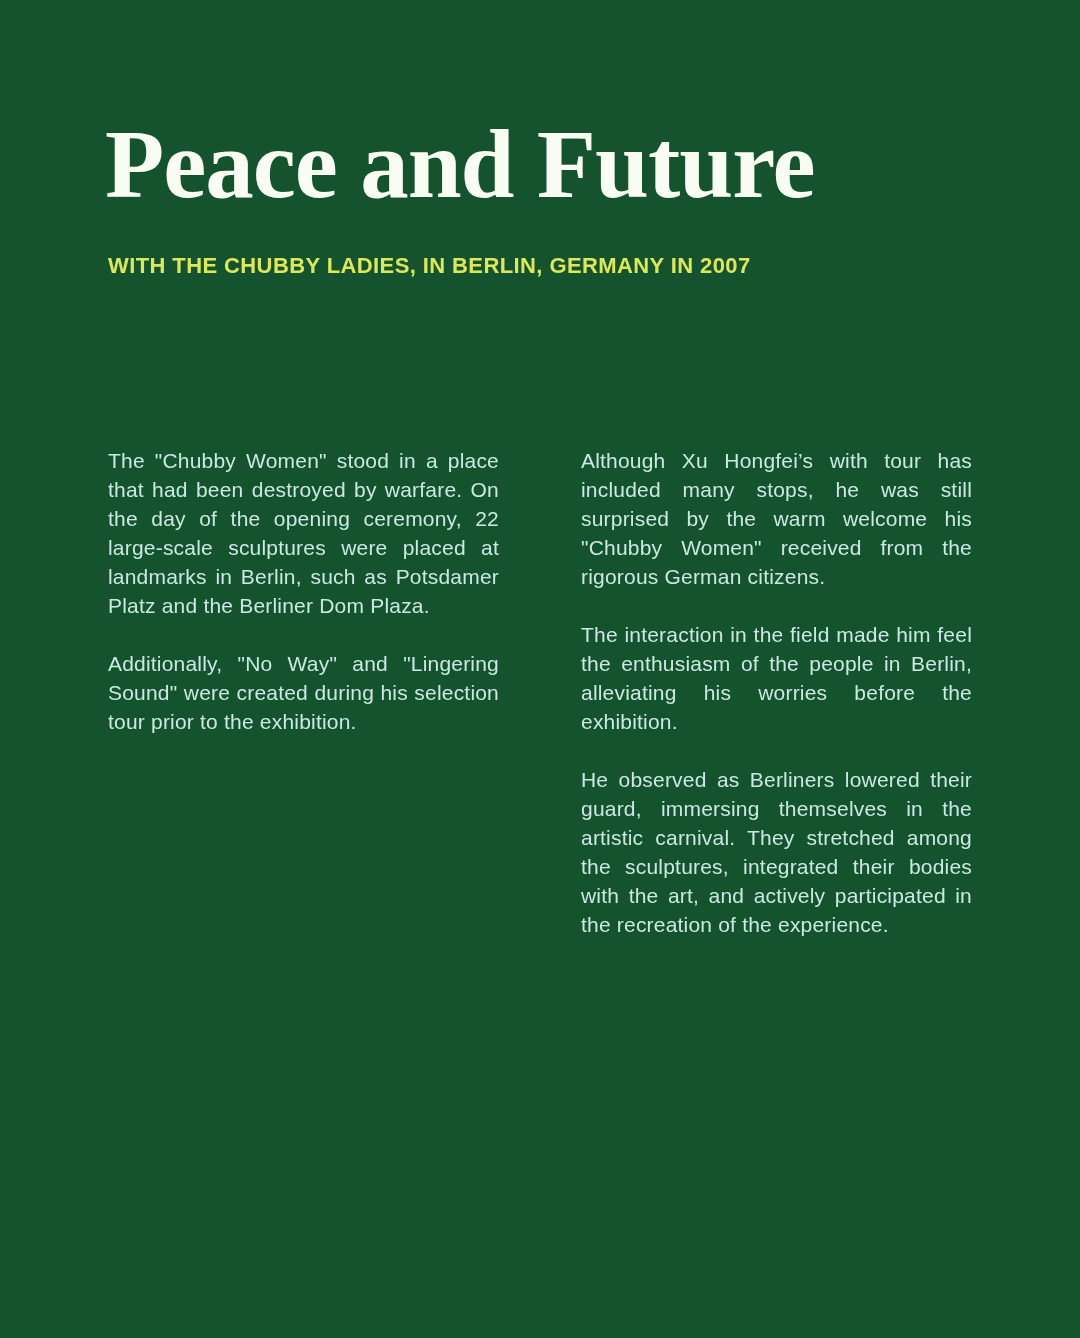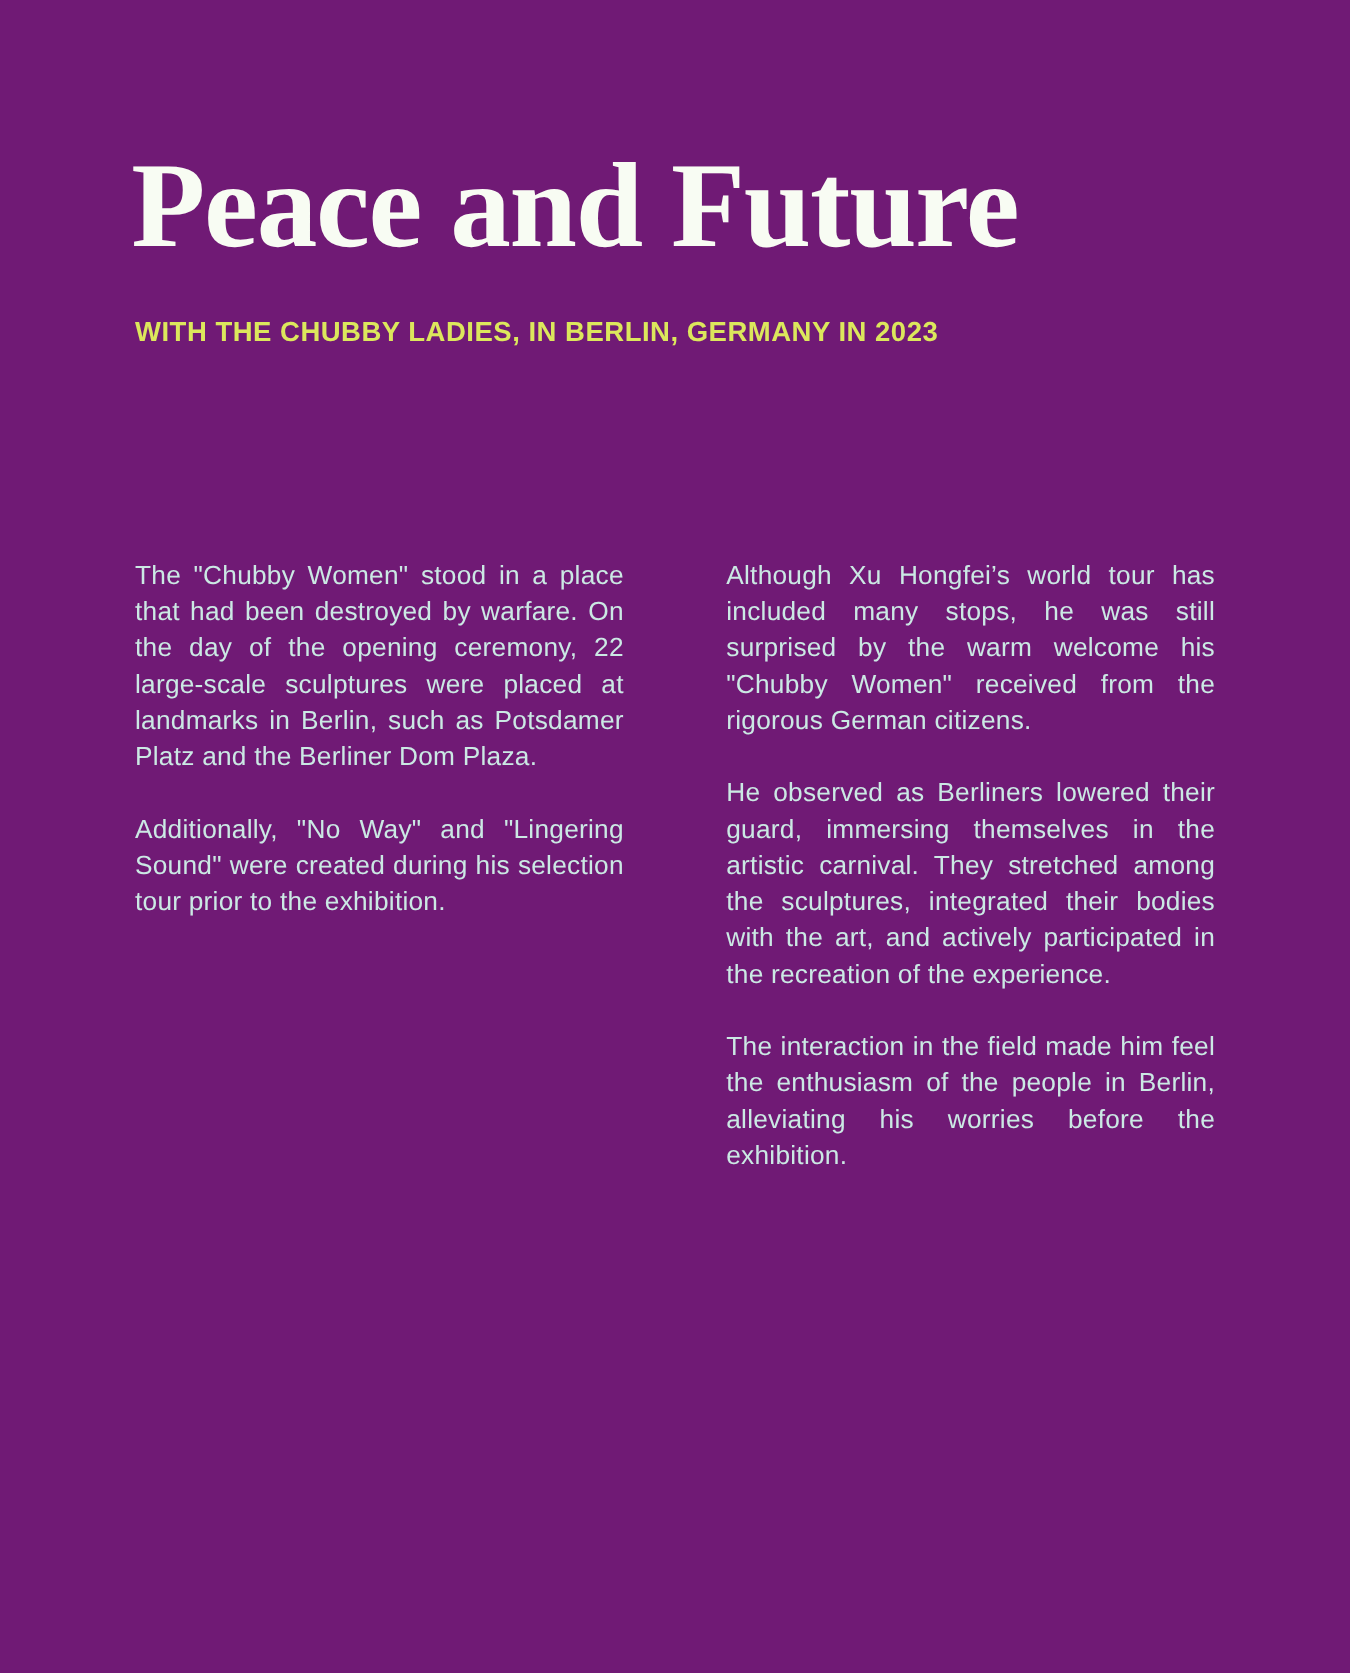--- a/index.html
+++ b/index.html
@@ -11,7 +11,7 @@
     position: relative;
     width: 1080px;
     height: 1338px;
-    background: #701a75;
+    background: #14532d;
     overflow: hidden;
     font-family: "Liberation Sans", sans-serif;
   }

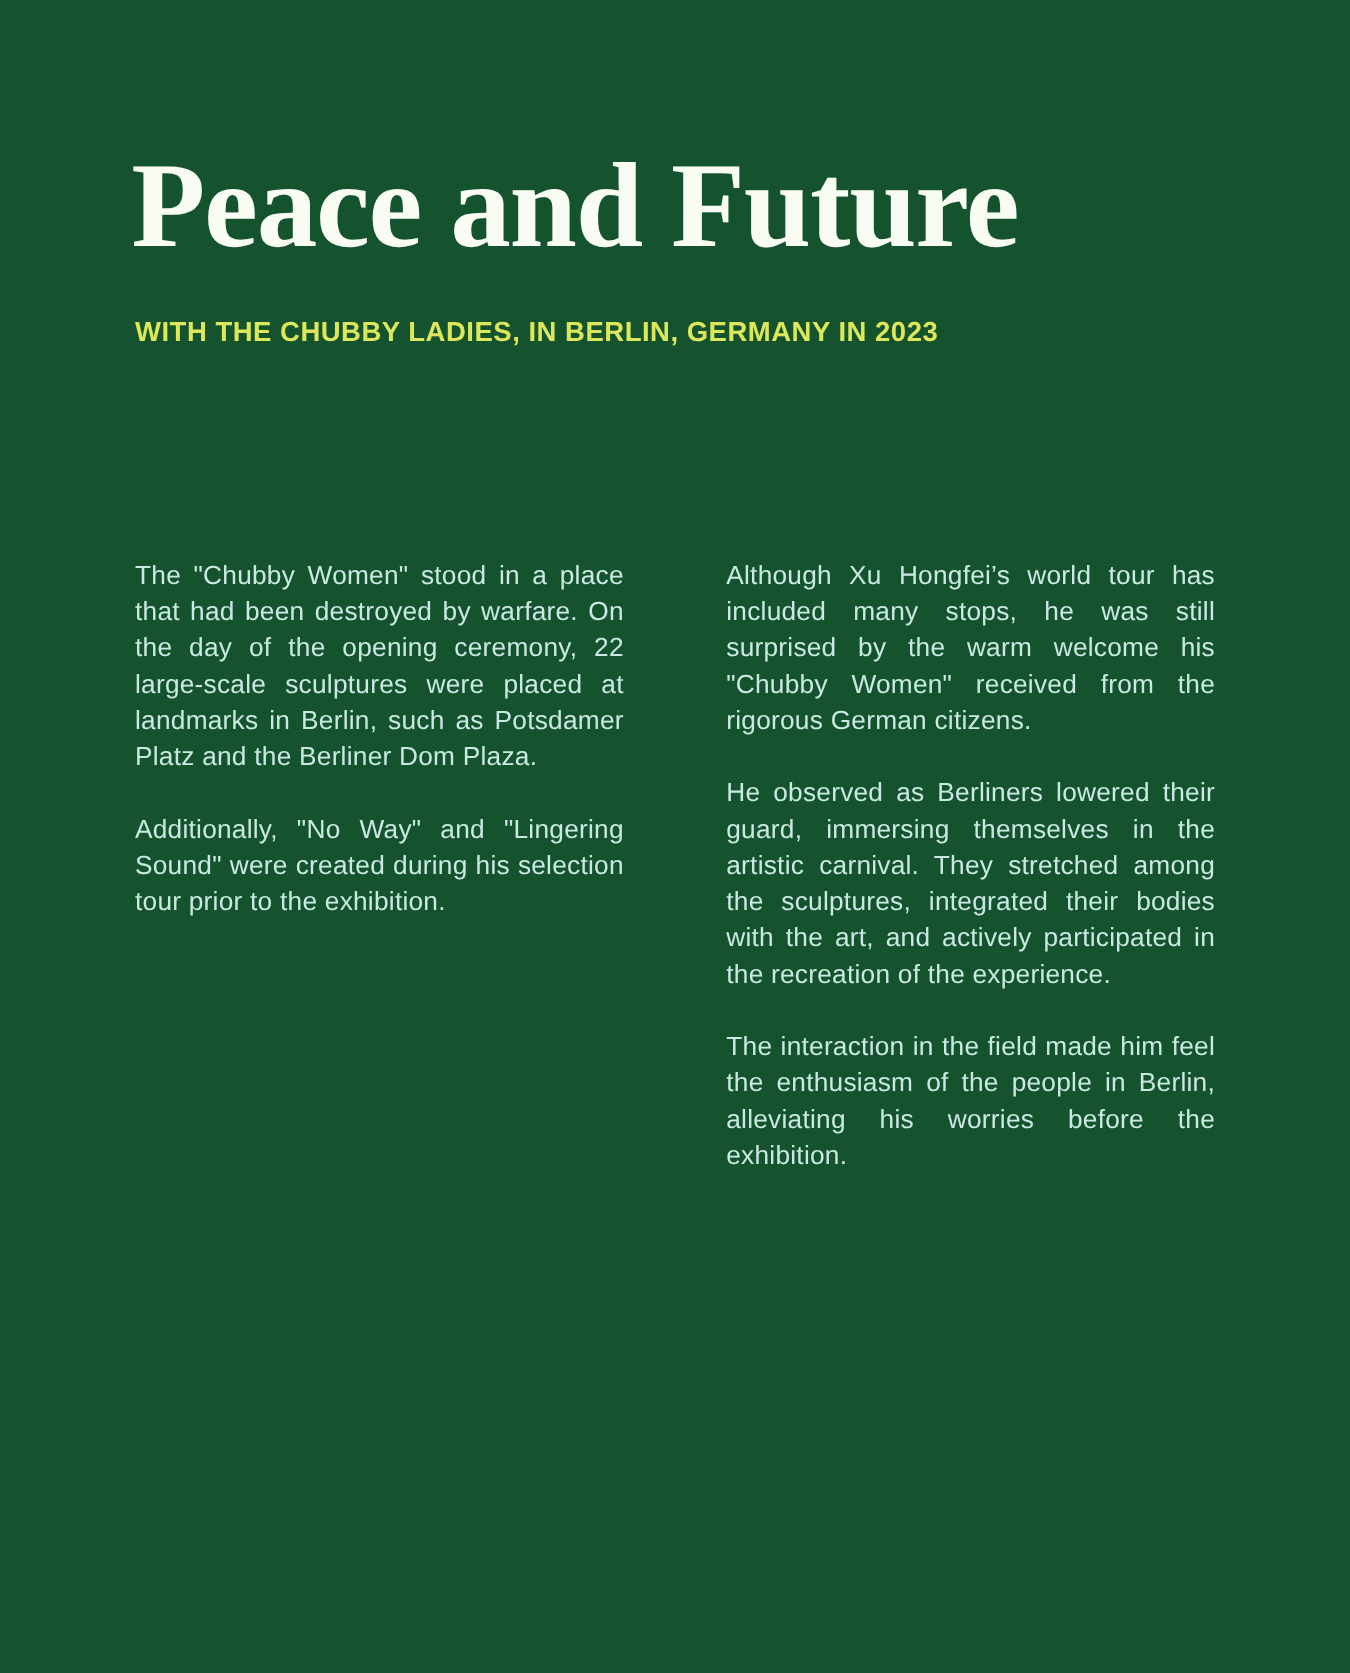--- a/index.html
+++ b/index.html
@@ -69,7 +69,7 @@
 
   <h1 class="page-title">Peace and Future</h1>
 
-  <div class="page-subtitle">WITH THE CHUBBY LADIES, IN BERLIN, GERMANY IN 2023</div>
+  <div class="page-subtitle">WITH THE CHUBBY LADIES, IN BERLIN, GERMANY IN 2007</div>
 
   <div class="columns">
 

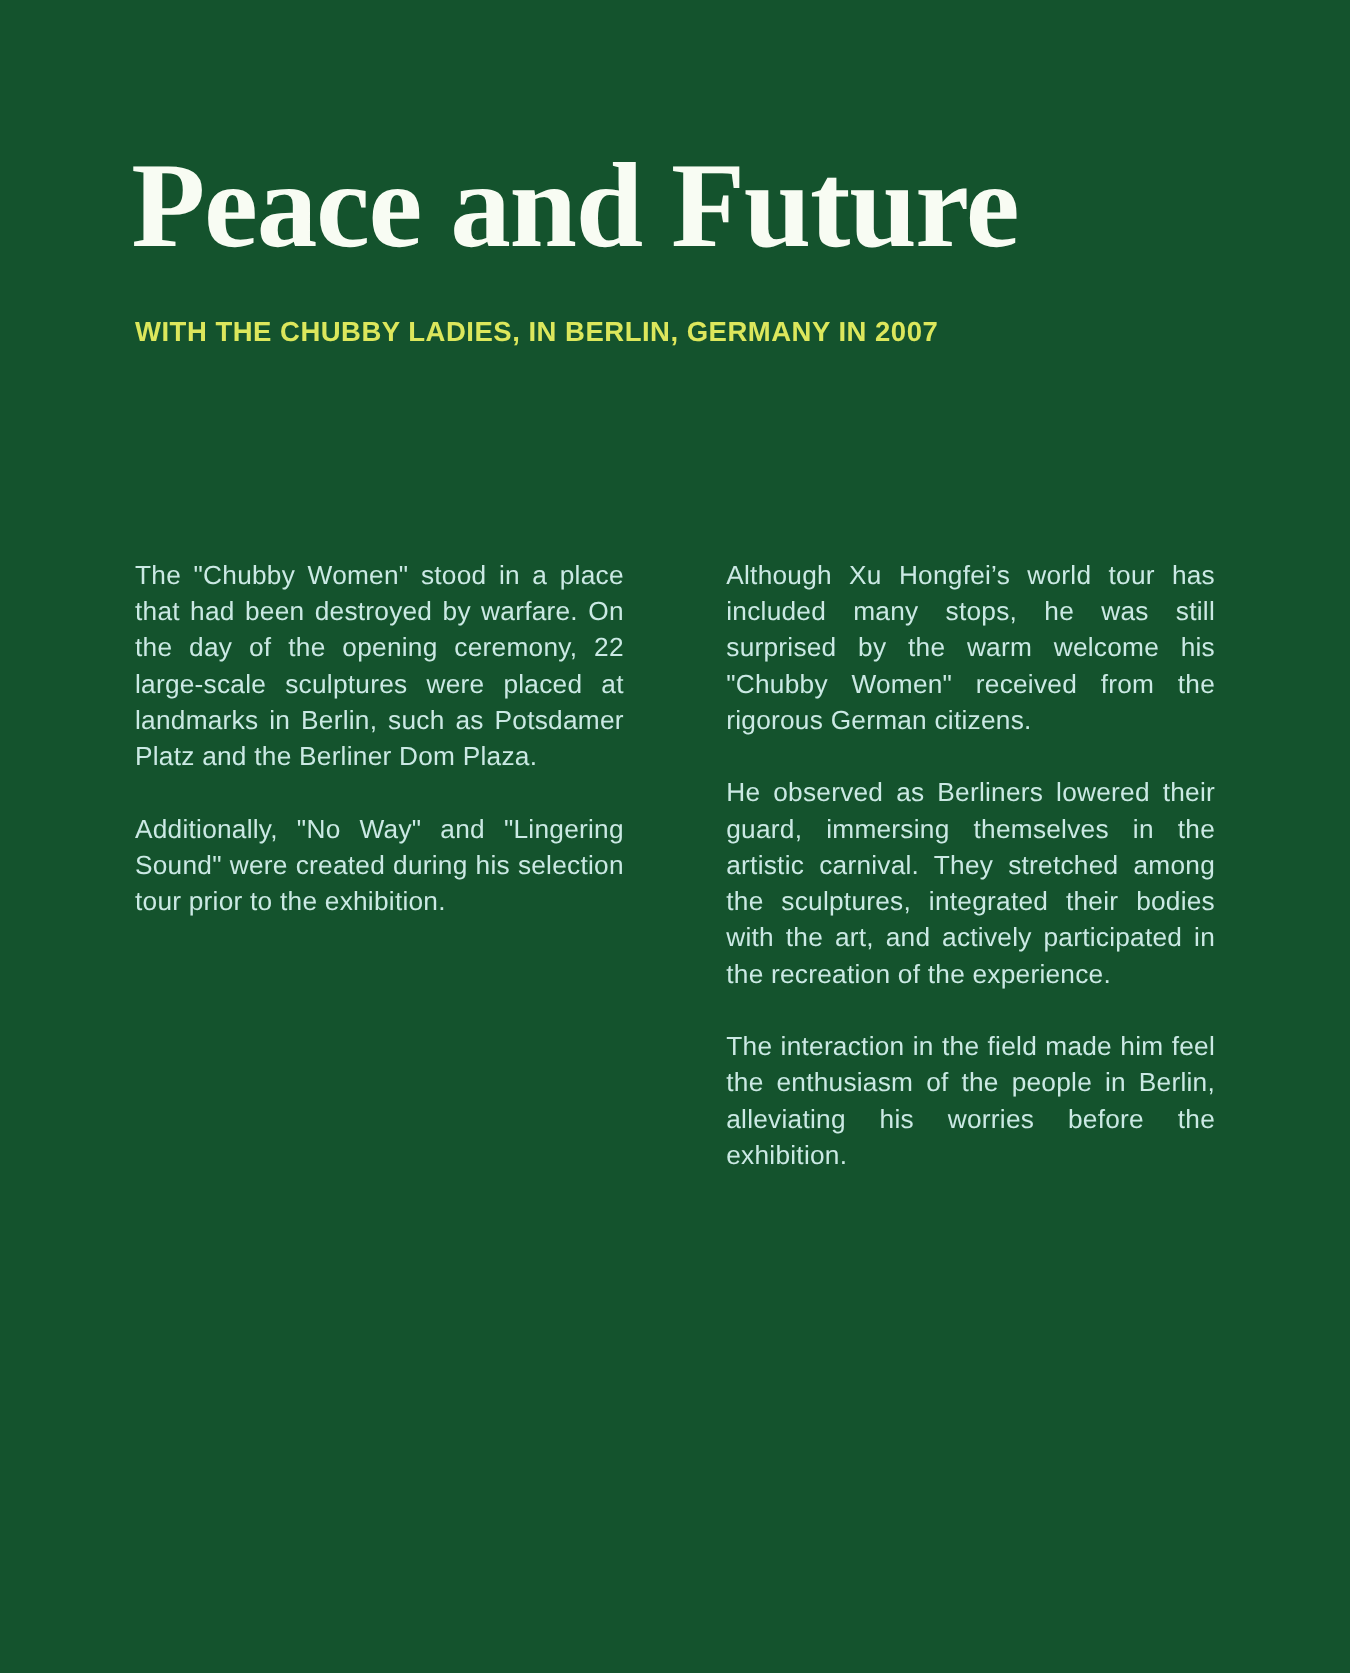--- a/index.html
+++ b/index.html
@@ -79,7 +79,7 @@
     </div>
 
     <div class="column">
-      <p>Although Xu Hongfei’s world tour has included many stops, he was still surprised by the warm welcome his "Chubby Women" received from the rigorous German citizens.</p>
+      <p>Although Xu Hongfei’s with tour has included many stops, he was still surprised by the warm welcome his "Chubby Women" received from the rigorous German citizens.</p>
       <p>He observed as Berliners lowered their guard, immersing themselves in the artistic carnival. They stretched among the sculptures, integrated their bodies with the art, and actively participated in the recreation of the experience.</p>
       <p>The interaction in the field made him feel the enthusiasm of the people in Berlin, alleviating his worries before the exhibition.</p>
     </div>

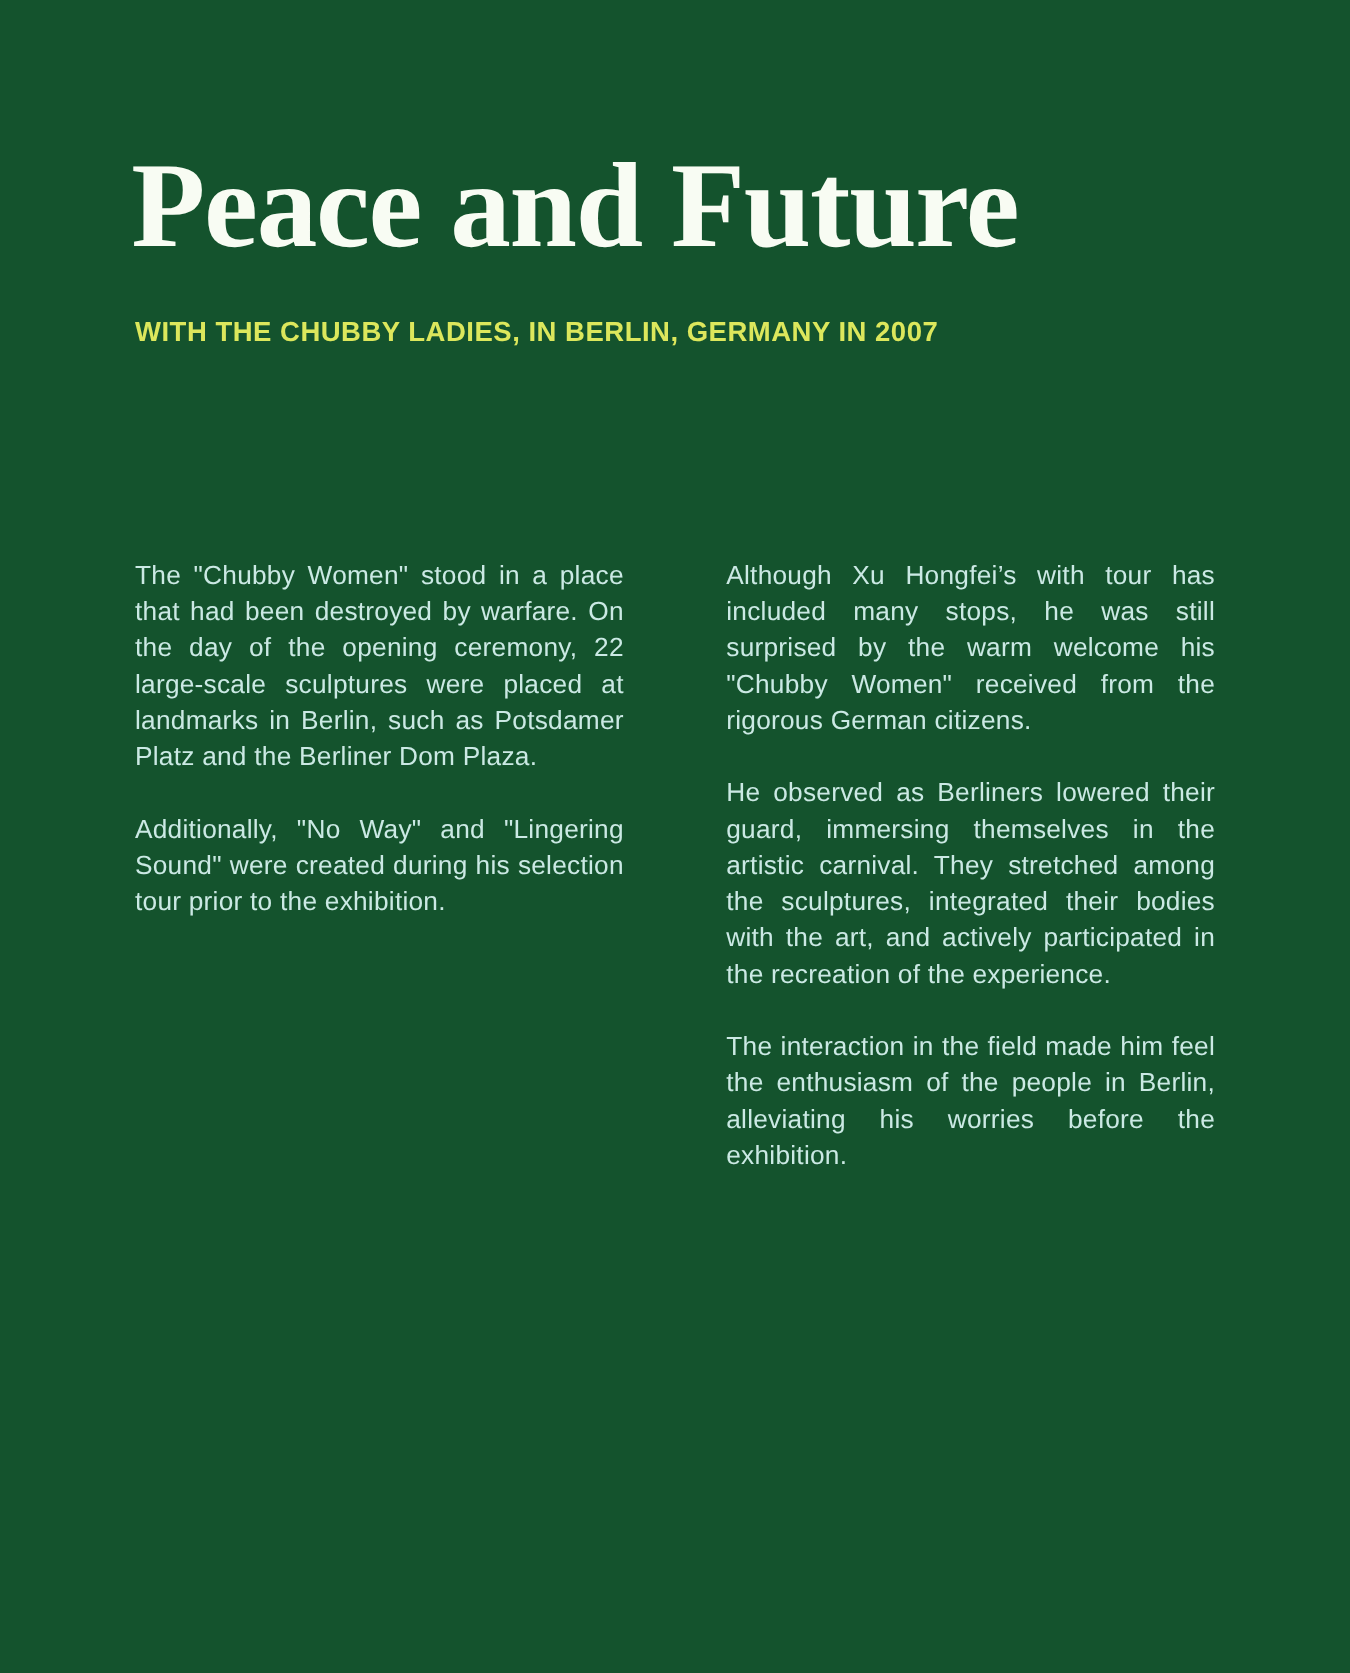--- a/index.html
+++ b/index.html
@@ -80,8 +80,8 @@
 
     <div class="column">
       <p>Although Xu Hongfei’s with tour has included many stops, he was still surprised by the warm welcome his "Chubby Women" received from the rigorous German citizens.</p>
+      <p>The interaction in the field made him feel the enthusiasm of the people in Berlin, alleviating his worries before the exhibition.</p>
       <p>He observed as Berliners lowered their guard, immersing themselves in the artistic carnival. They stretched among the sculptures, integrated their bodies with the art, and actively participated in the recreation of the experience.</p>
-      <p>The interaction in the field made him feel the enthusiasm of the people in Berlin, alleviating his worries before the exhibition.</p>
     </div>
 
   </div>

